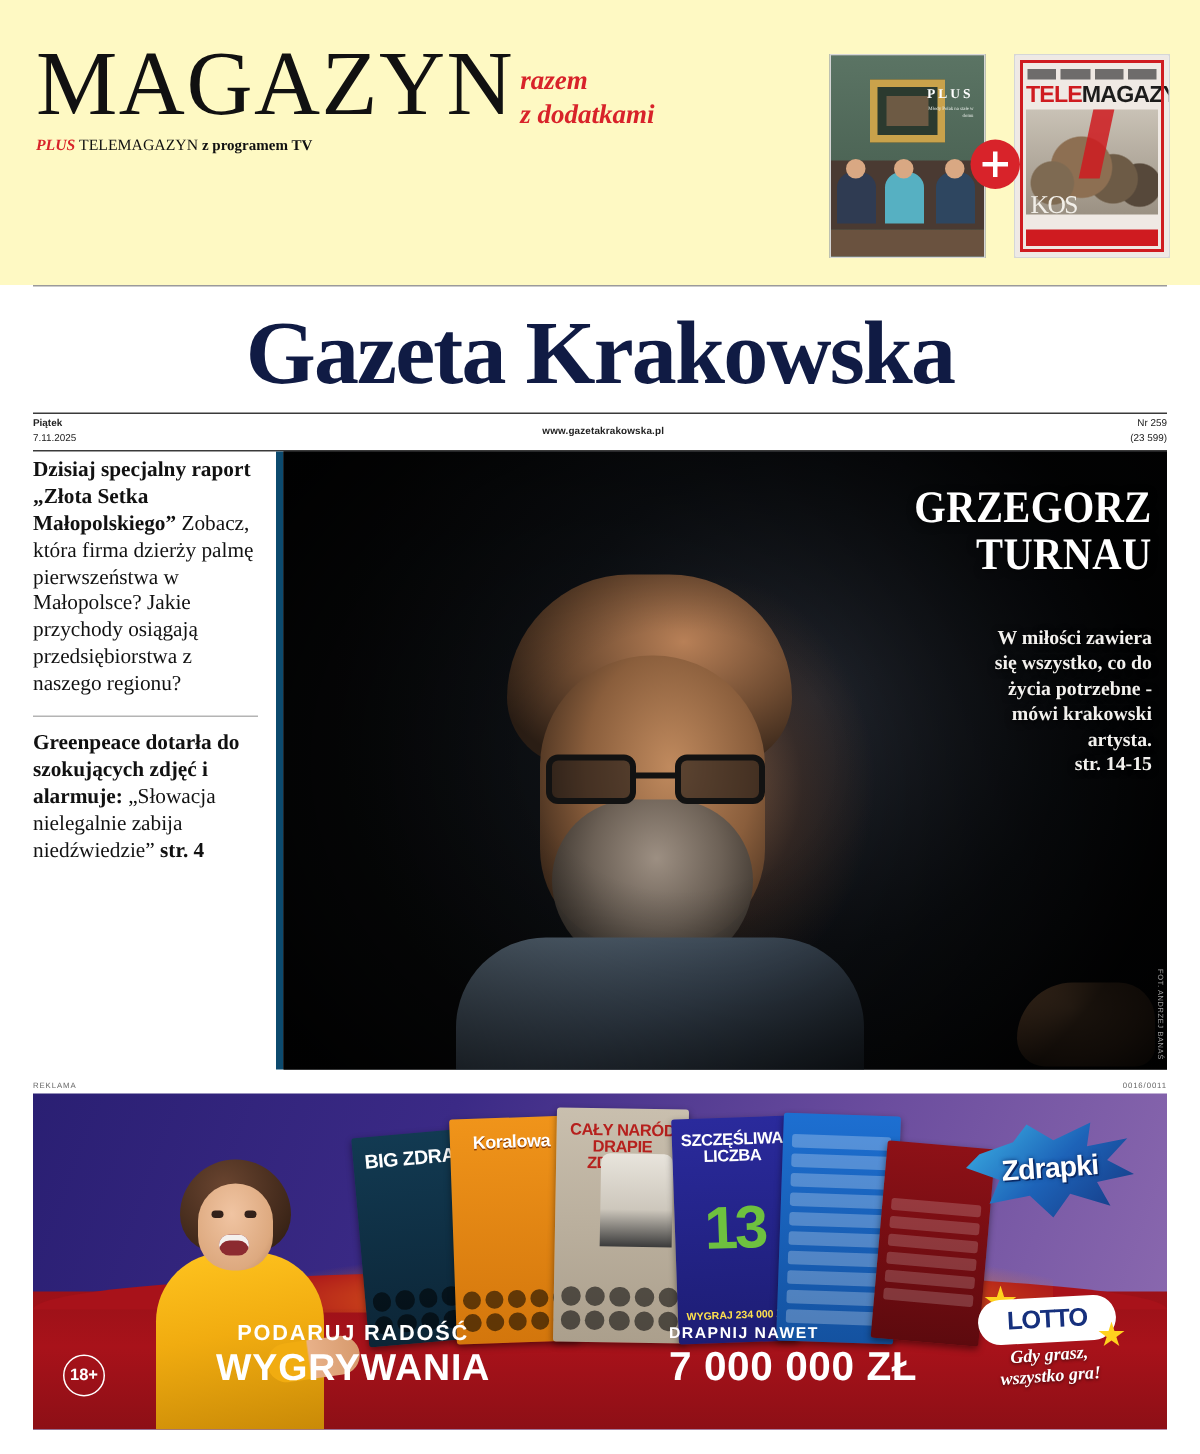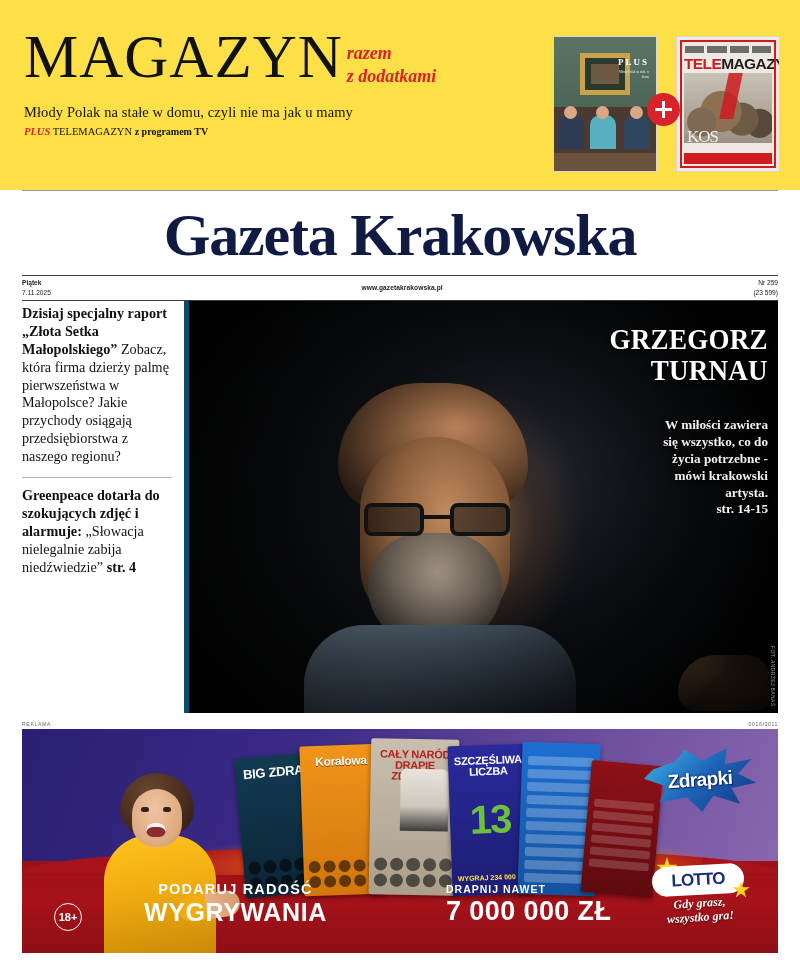--- a/index.html
+++ b/index.html
@@ -18,7 +18,7 @@
     position: relative;
     height: 190px;
     padding: 28px 34px 0 24px;
-    background: #fde047;
+    background: #fef9c3;
   }
 
   .magazyn-wordmark {

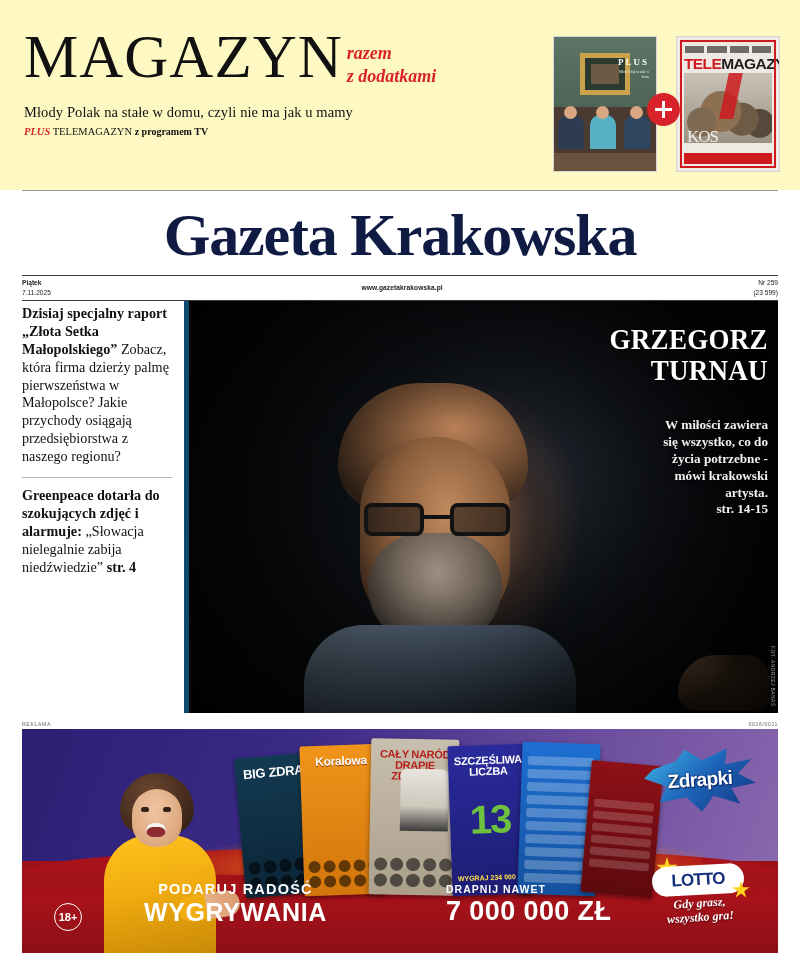--- a/index.html
+++ b/index.html
@@ -536,7 +536,6 @@
 
   <span class="magazyn-wordmark">MAGAZYN</span><span class="razem-block"><span>razem</span><br><span>z dodatkami</span></span>
 
-  <div class="promo-sub1">Młody Polak na stałe w domu, czyli nie ma jak u mamy</div>
 
 
   <div class="promo-sub3">

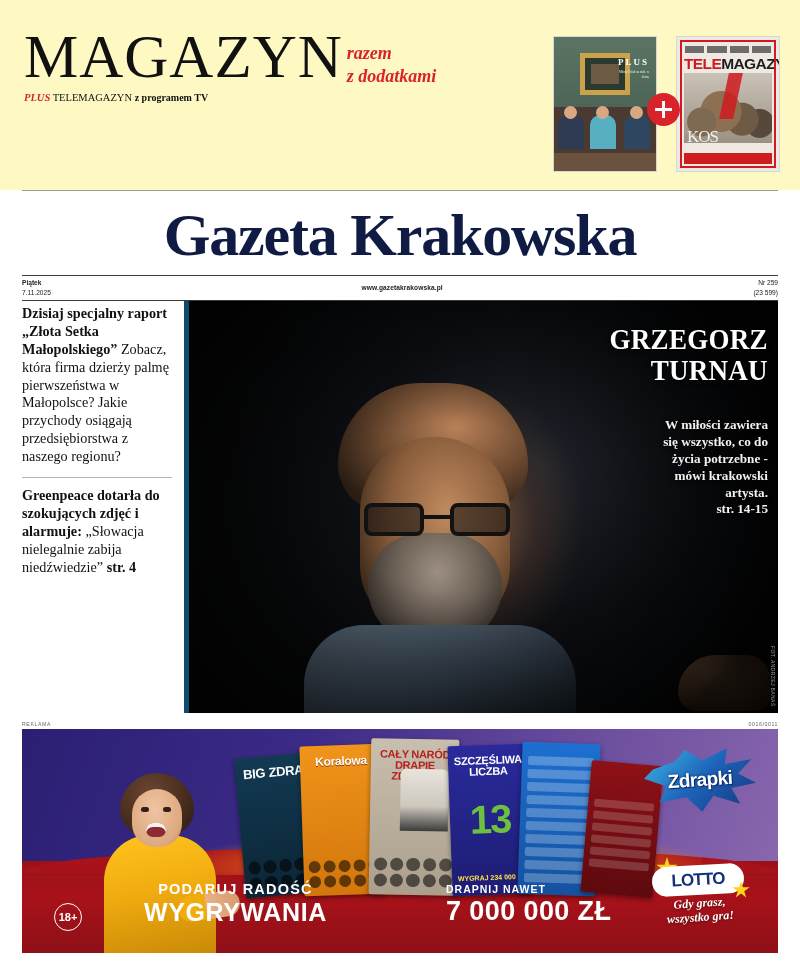--- a/index.html
+++ b/index.html
@@ -521,7 +521,7 @@
 
   
   .age-badge {
-    position: absolute; left: 32px; bottom: 22px;
+    position: absolute; left: 20px; bottom: 22px;
     width: 28px; height: 28px; border-radius: 50%;
     border: 1.6px solid #ffffff;
     display: flex; align-items: center; justify-content: center;

